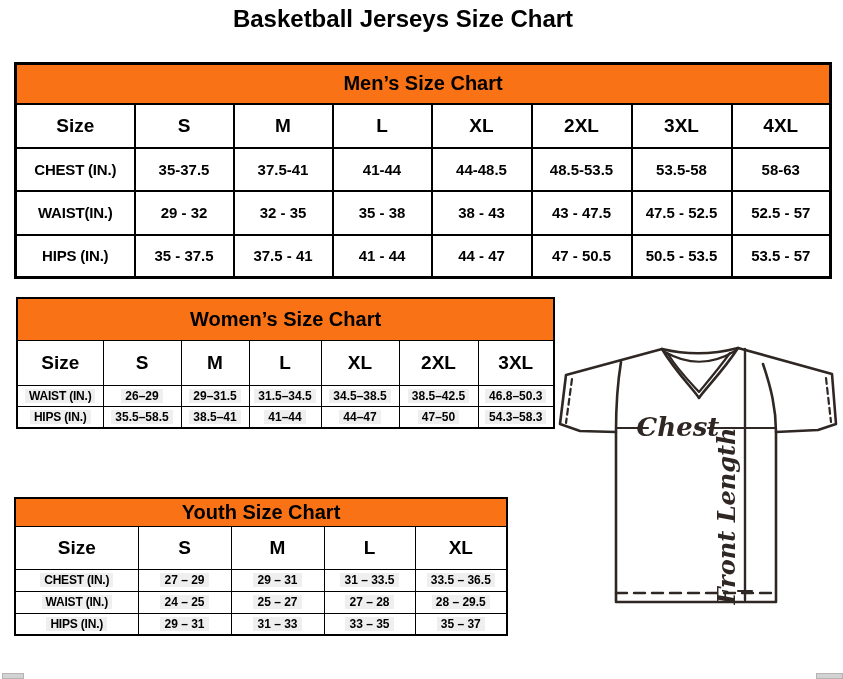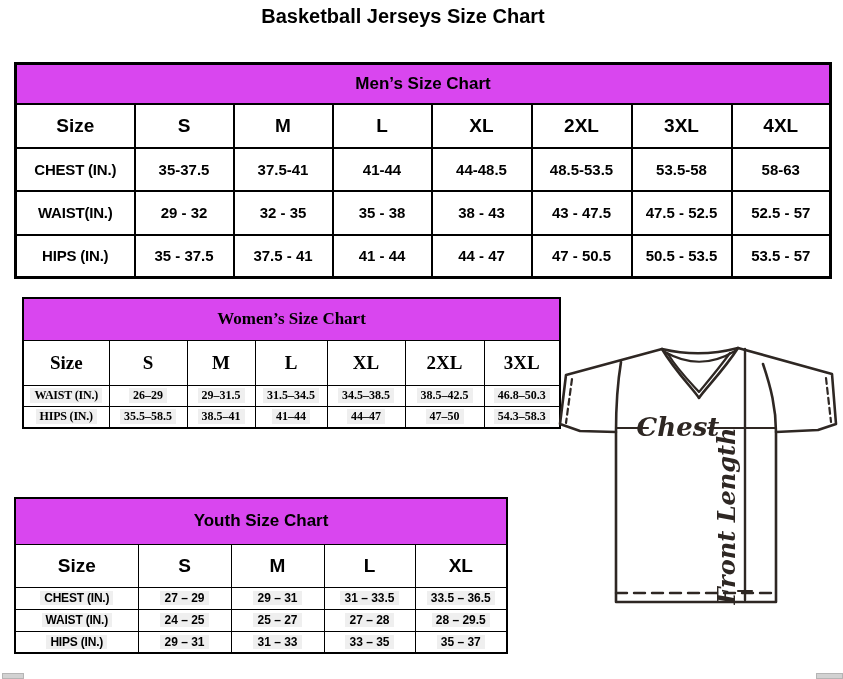--- a/index.html
+++ b/index.html
@@ -10,7 +10,7 @@
   }
   .page-title{
     position:absolute;top:5px;left:0;width:806px;text-align:center;
-    font-size:20px;font-weight:bold;letter-spacing:0px;
+    font-size:24px;font-weight:bold;letter-spacing:0px;
   }
   table{border-collapse:collapse;table-layout:fixed;position:absolute;background:#fff;}
   th,td{border:2px solid #000;text-align:center;vertical-align:middle;padding:0;overflow:hidden;}

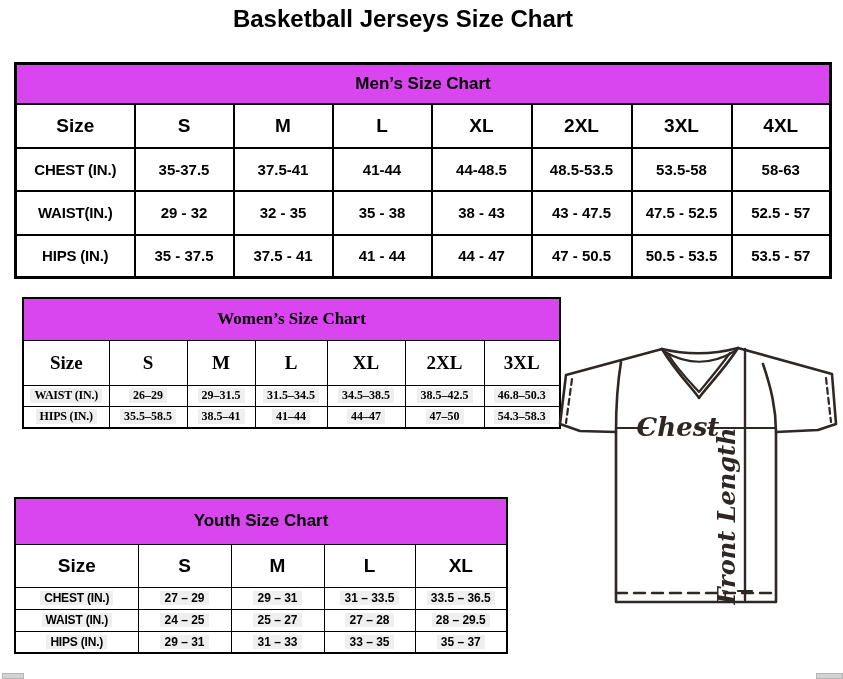--- a/index.html
+++ b/index.html
@@ -17,7 +17,7 @@
   table.thin th, table.thin td{border-width:1.5px;}
   table{border:3px solid #000;}
   table.thin{border:2.5px solid #000;}
-  .band{background:#d946ef;font-size:17px;font-weight:bold;}
+  .band{background:#f97316;font-size:20px;font-weight:bold;}
   .colhead{font-size:19px;font-weight:bold;}
   .men-table{left:14px;top:62px;width:815px;}
   .men-table td{font-size:15px;font-weight:bold;}

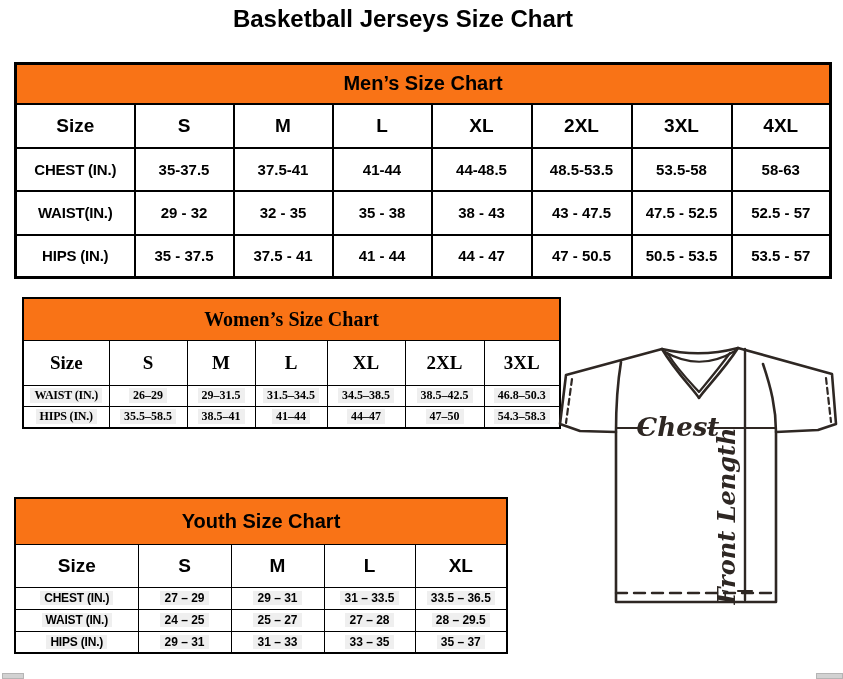--- a/index.html
+++ b/index.html
@@ -21,7 +21,7 @@
   .colhead{font-size:19px;font-weight:bold;}
   .men-table{left:14px;top:62px;width:815px;}
   .men-table td{font-size:15px;font-weight:bold;}
-  .women-table{left:22px;top:297px;width:537px;font-family:Liberation Serif, serif;}
+  .women-table{left:16px;top:297px;width:537px;}
   .youth-table{left:14px;top:497px;width:492px;}
   .women-table td,.youth-table td{font-size:12px;font-weight:bold;}
   .rl{letter-spacing:-0.2px;}

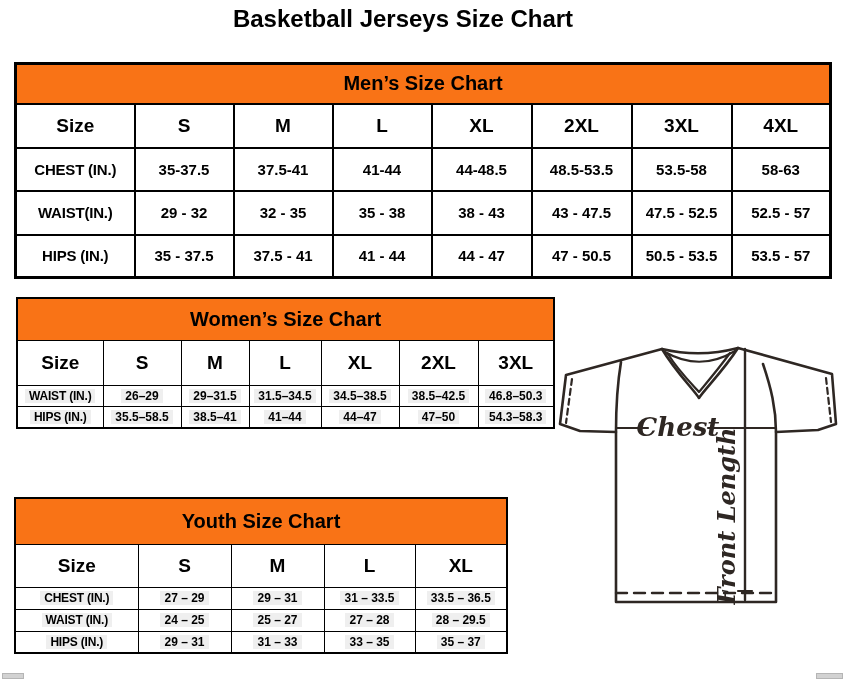--- a/index.html
+++ b/index.html
@@ -152,7 +152,7 @@
       <col style="width:92px">
   </colgroup>
   <tbody>
-      <tr style="height:46px">
+      <tr style="height:28px">
     <th colspan="5" class="band">Youth Size Chart</th>
   </tr>
   <tr style="height:43px">

